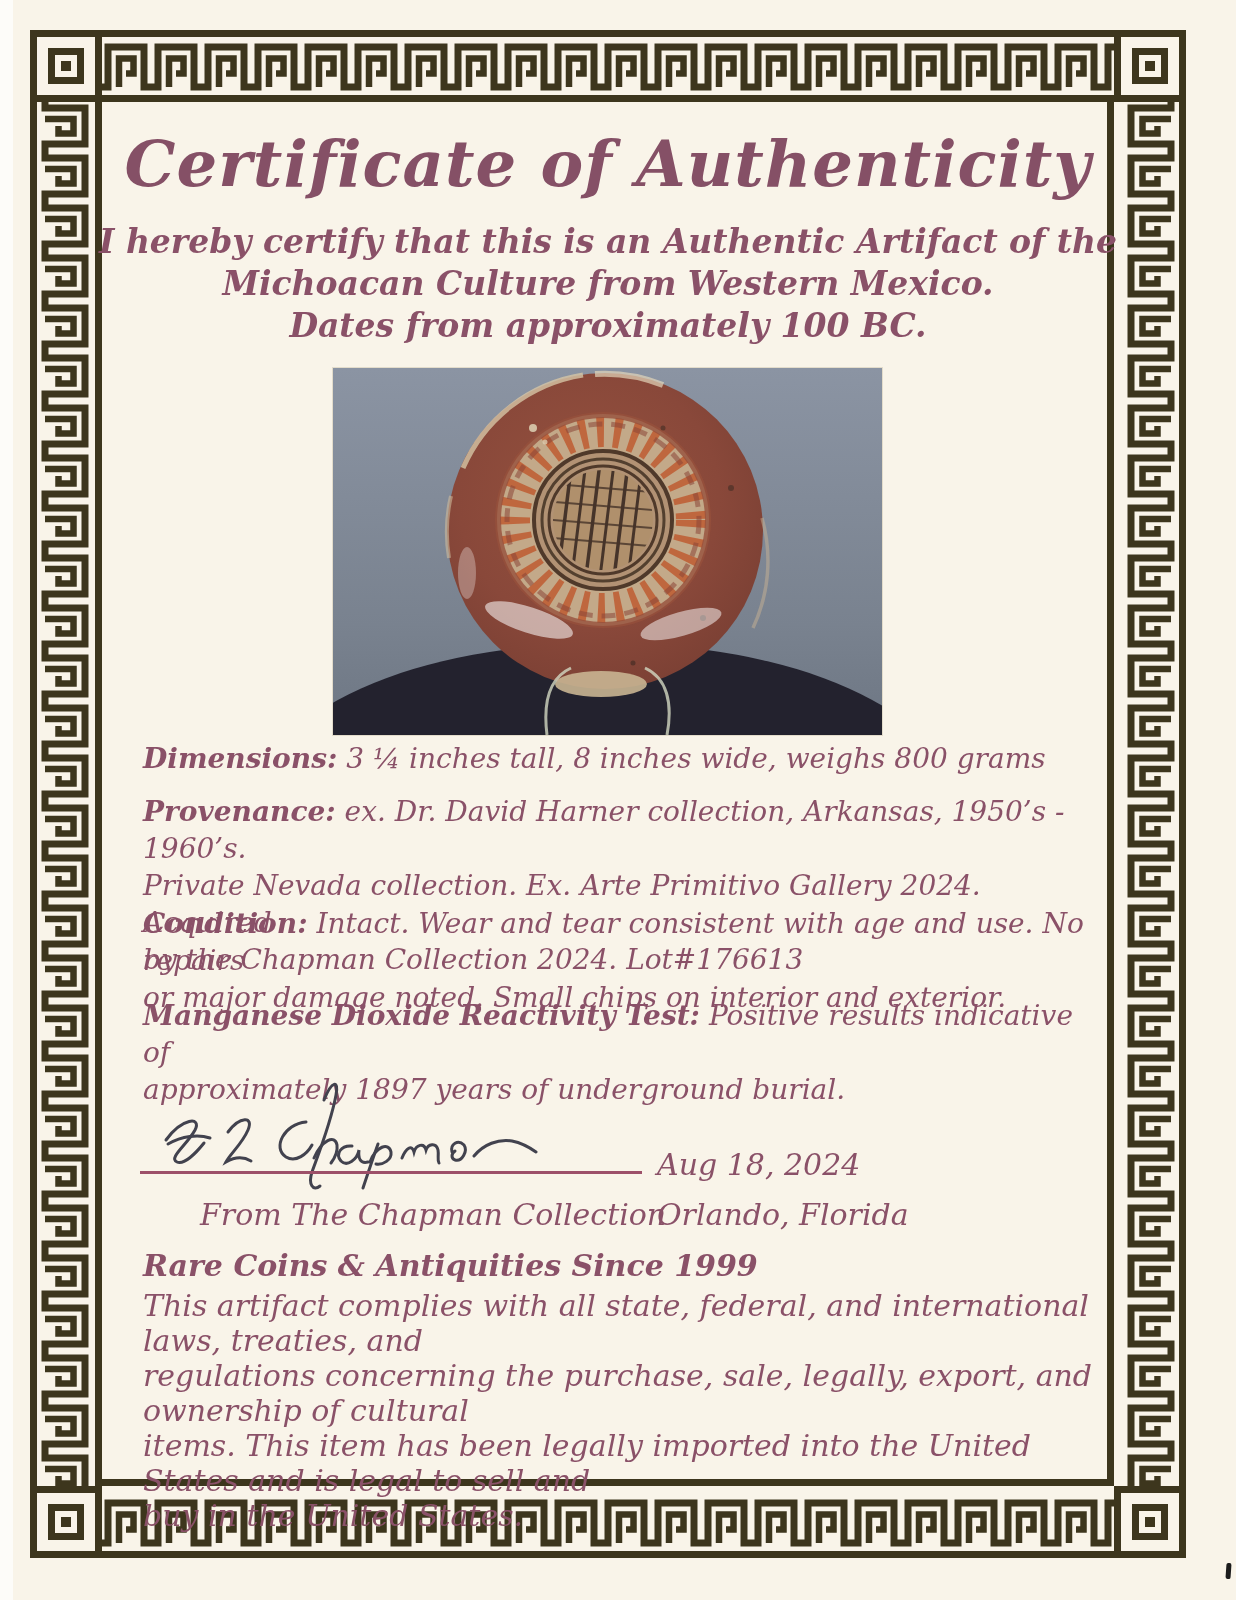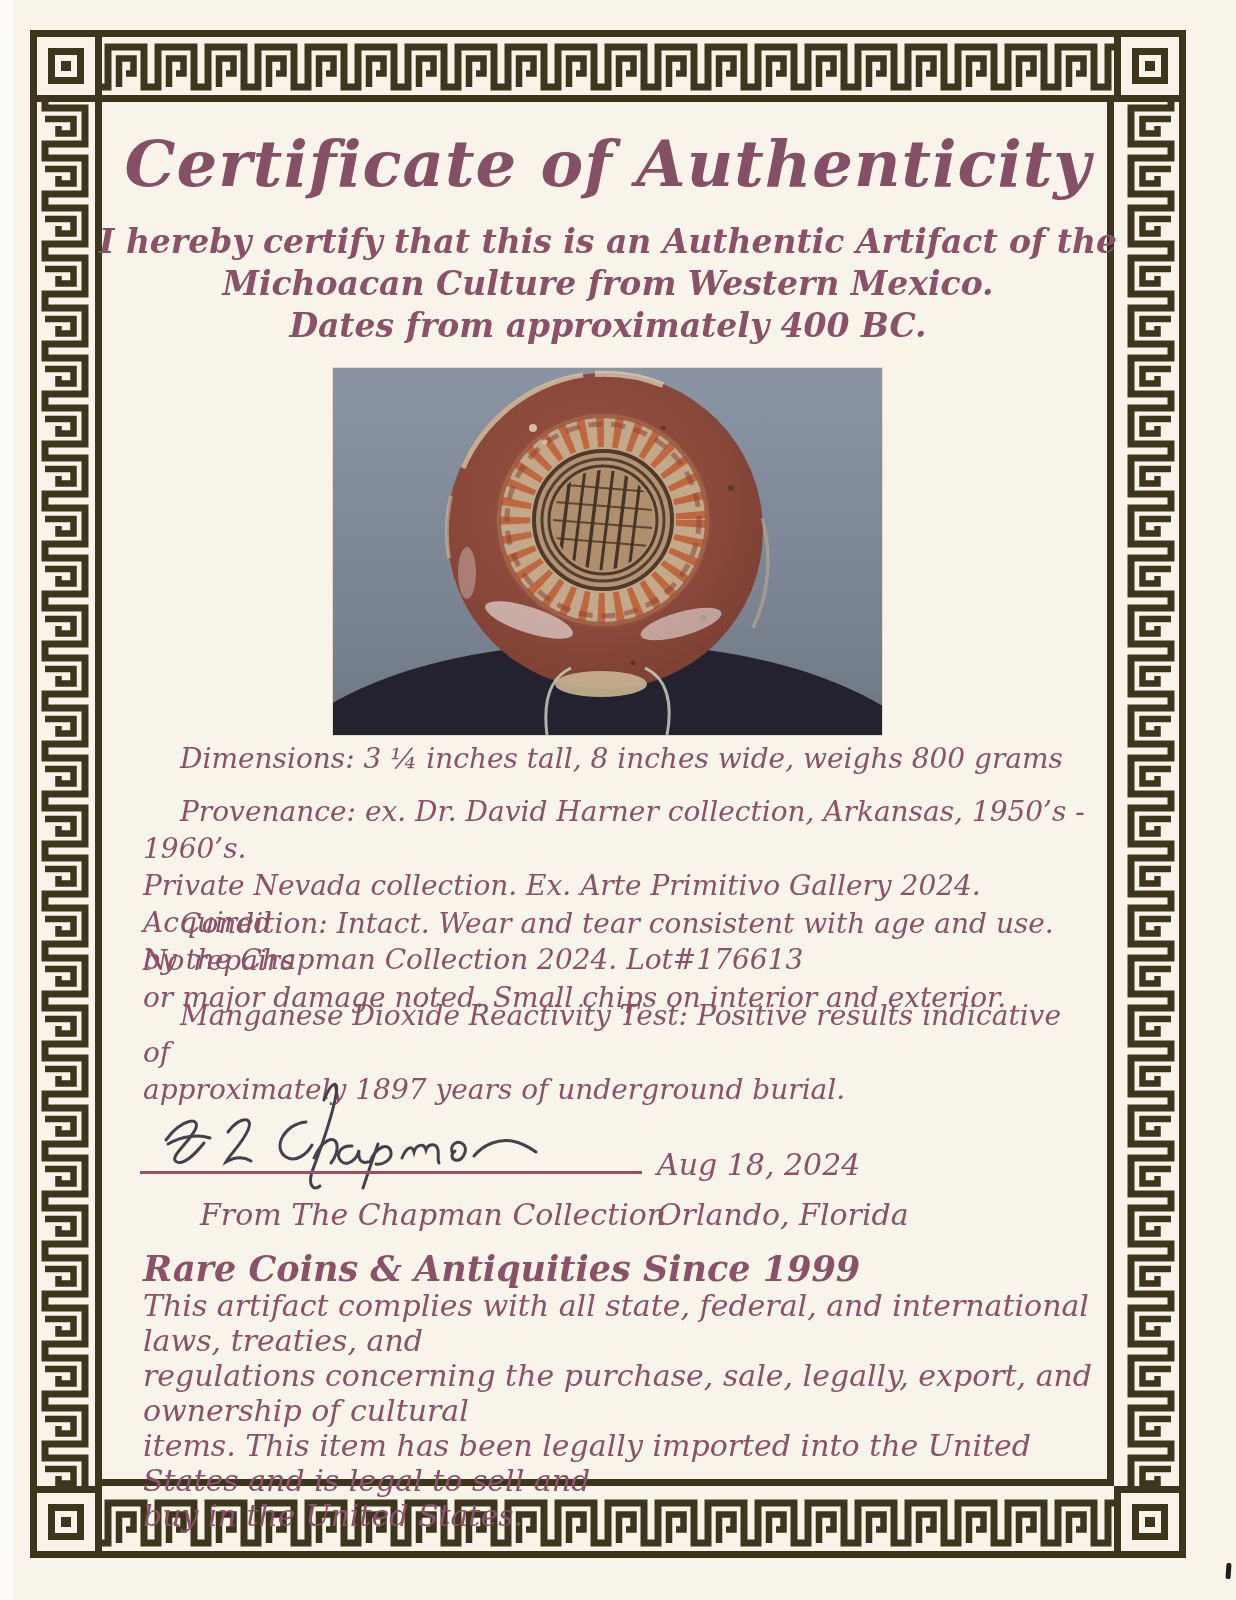--- a/index.html
+++ b/index.html
@@ -94,7 +94,7 @@
   <div class="title">Certificate of Authenticity</div>
   <div class="intro" style="top:222px">I hereby certify that this is an Authentic Artifact of the</div>
   <div class="intro" style="top:264px">Michoacan Culture from Western Mexico.</div>
-  <div class="intro" style="top:306px">Dates from approximately 400 BC.</div>
+  <div class="intro" style="top:306px">Dates from approximately 100 BC.</div>
 
   <div class="photo">
     <svg width="549" height="367" viewBox="0 0 549 367">

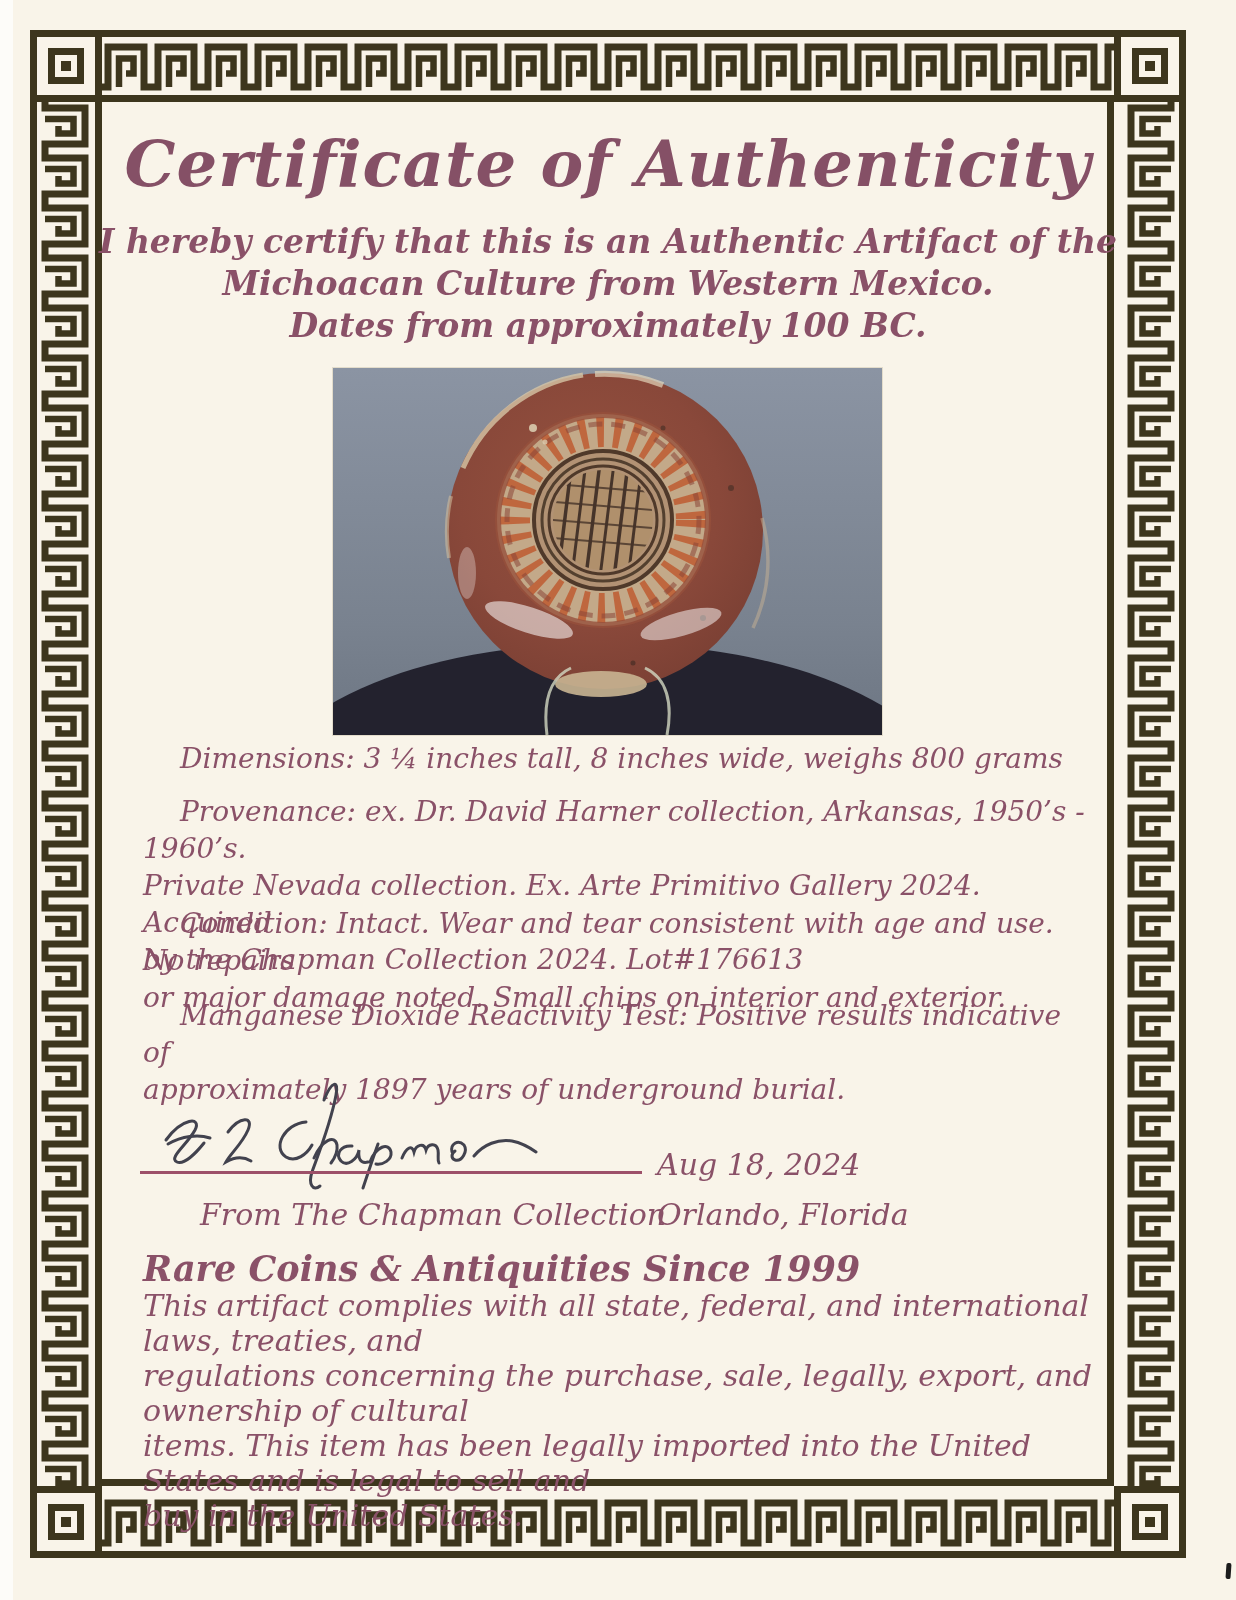--- a/index.html
+++ b/index.html
@@ -24,7 +24,7 @@
     outline:1px solid #e3dccb;}
   .section{position:absolute;left:143px;width:952px;
     font-size:28px;line-height:37px;color:#8a5168;}
-  .lbl{font-weight:normal;margin-right:0.32em;margin-left:37px;}
+  .lbl{font-weight:bold;margin-right:0.32em;}
   .sigline{position:absolute;left:140px;top:1171px;width:502px;height:3px;background:#9d5069;}
   .sig-svg{position:absolute;left:148px;top:1078px;}
   .sigrow{position:absolute;font-size:30px;font-weight:normal;color:#8a5168;white-space:nowrap;}

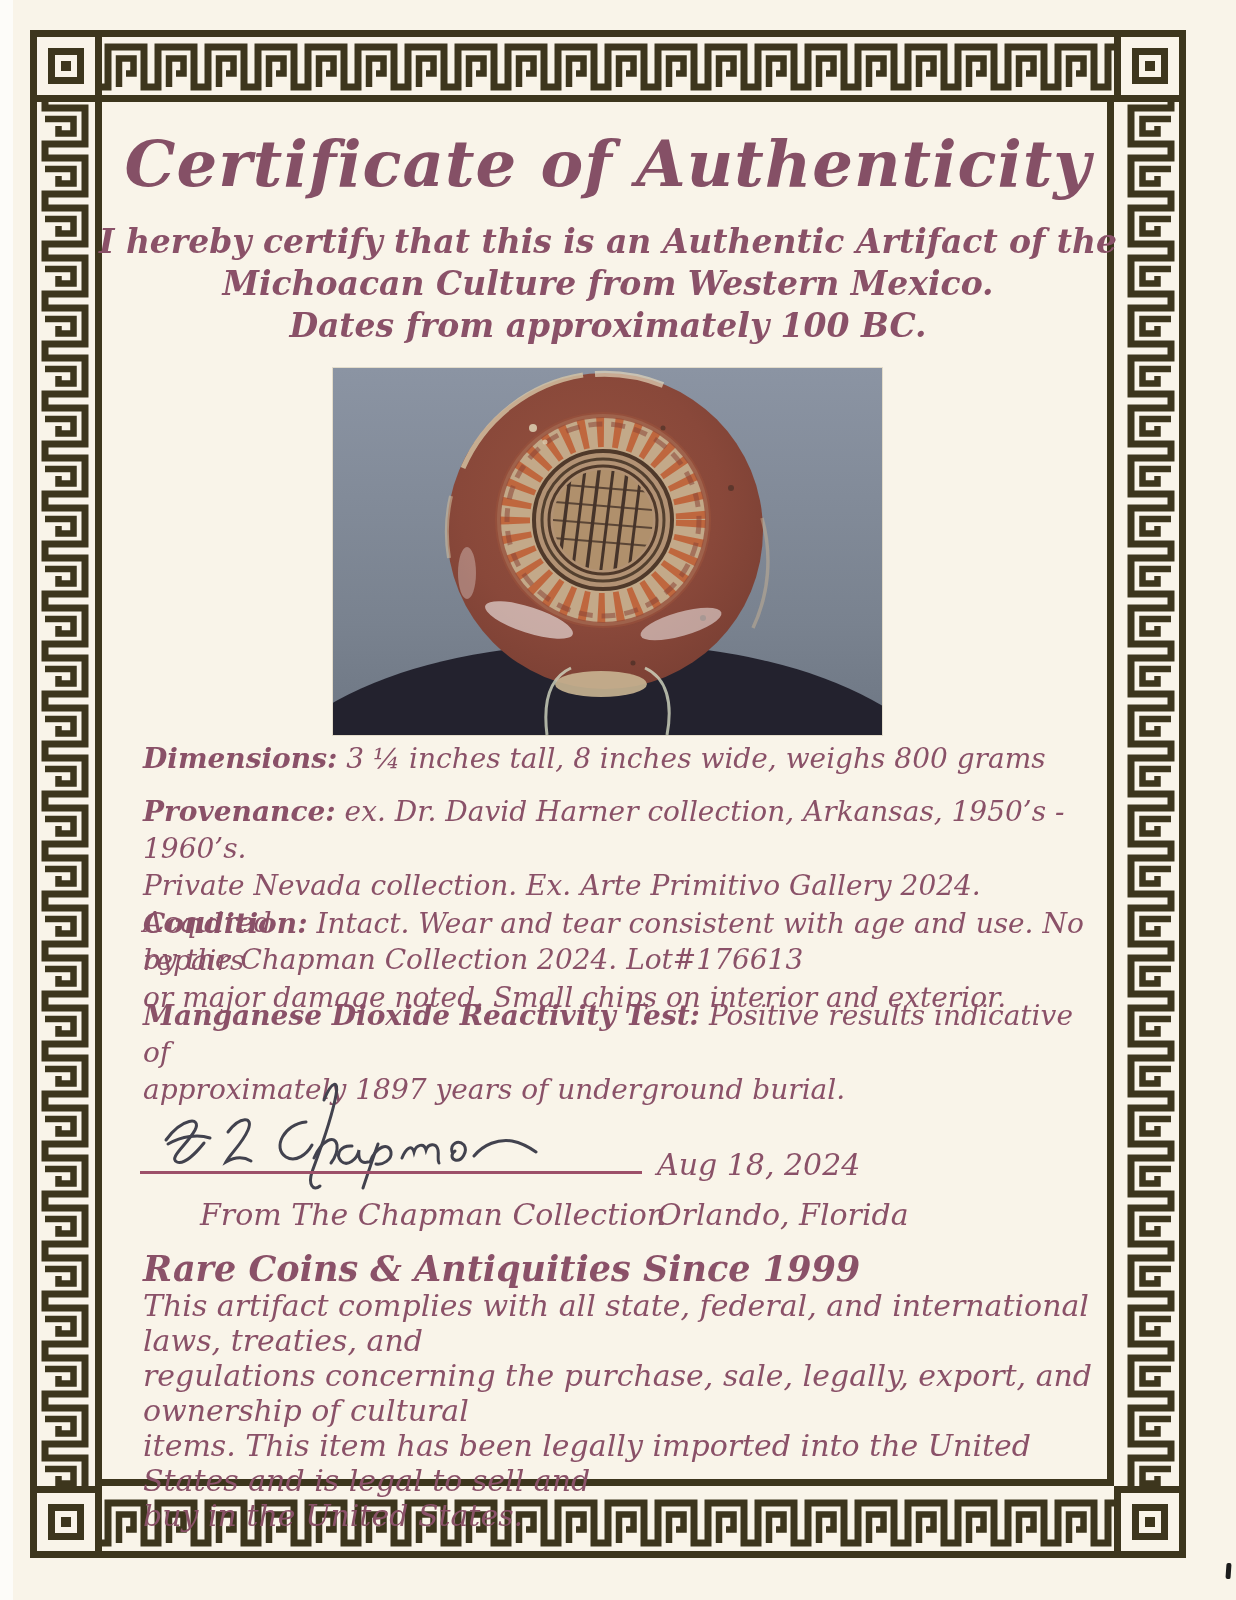--- a/index.html
+++ b/index.html
@@ -28,7 +28,7 @@
   .sigline{position:absolute;left:140px;top:1171px;width:502px;height:3px;background:#9d5069;}
   .sig-svg{position:absolute;left:148px;top:1078px;}
   .sigrow{position:absolute;font-size:30px;font-weight:normal;color:#8a5168;white-space:nowrap;}
-  .tagline{position:absolute;left:143px;top:1248px;font-size:35px;font-weight:bold;color:#8a5168;}
+  .tagline{position:absolute;left:143px;top:1248px;font-size:30px;font-weight:bold;color:#8a5168;}
   .legal{position:absolute;left:143px;top:1288px;width:980px;
     font-size:30px;line-height:35px;color:#8a5168;}
   .corner-mark{position:absolute;left:1226px;top:1563px;width:5px;height:16px;

